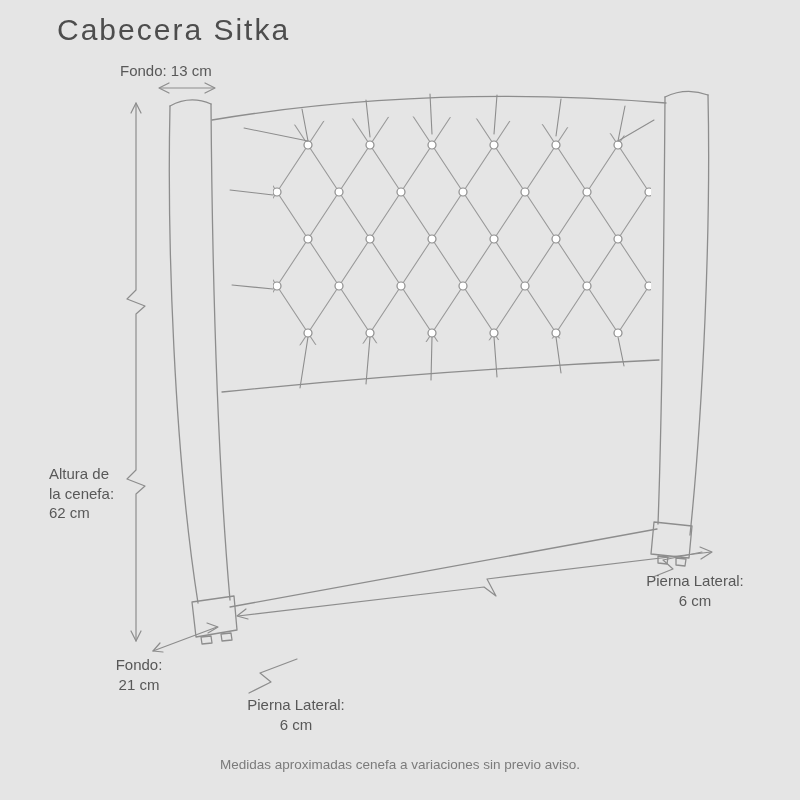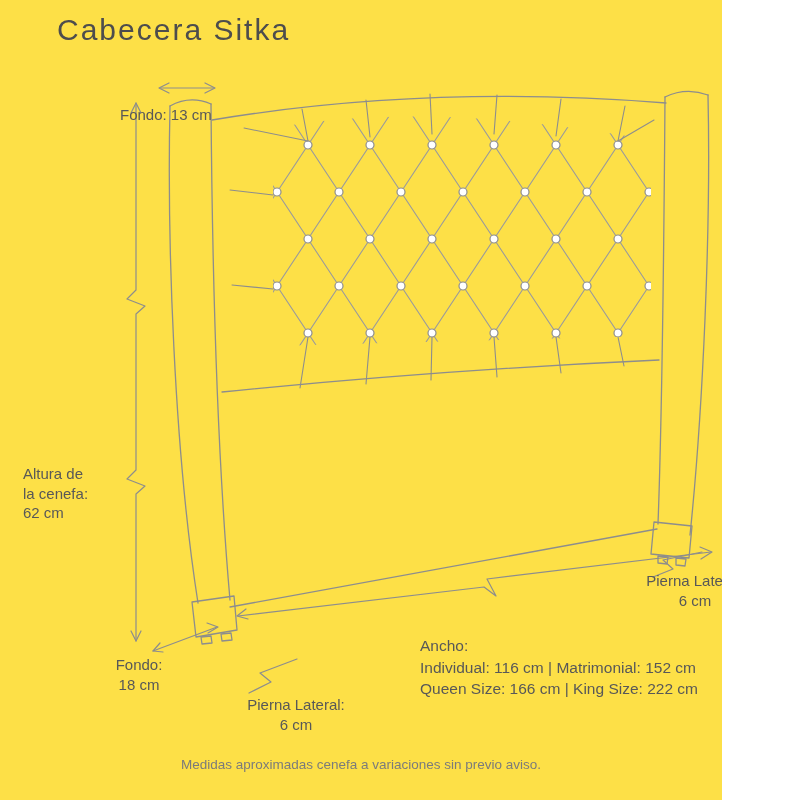--- a/index.html
+++ b/index.html
@@ -3,7 +3,7 @@
 <meta charset="utf-8">
 <style>
   html,body{margin:0;padding:0;background:#fff;}
-  #page{position:relative;width:722px;height:800px;background:#fde047;overflow:hidden;
+  #page{position:relative;width:800px;height:800px;background:#e5e5e5;overflow:hidden;
         font-family:"Liberation Sans",sans-serif;color:#585858;}
   #drawing{position:absolute;left:0;top:0;}
   .lbl{position:absolute;font-size:15px;line-height:1.3;white-space:pre-line;color:#585858;}

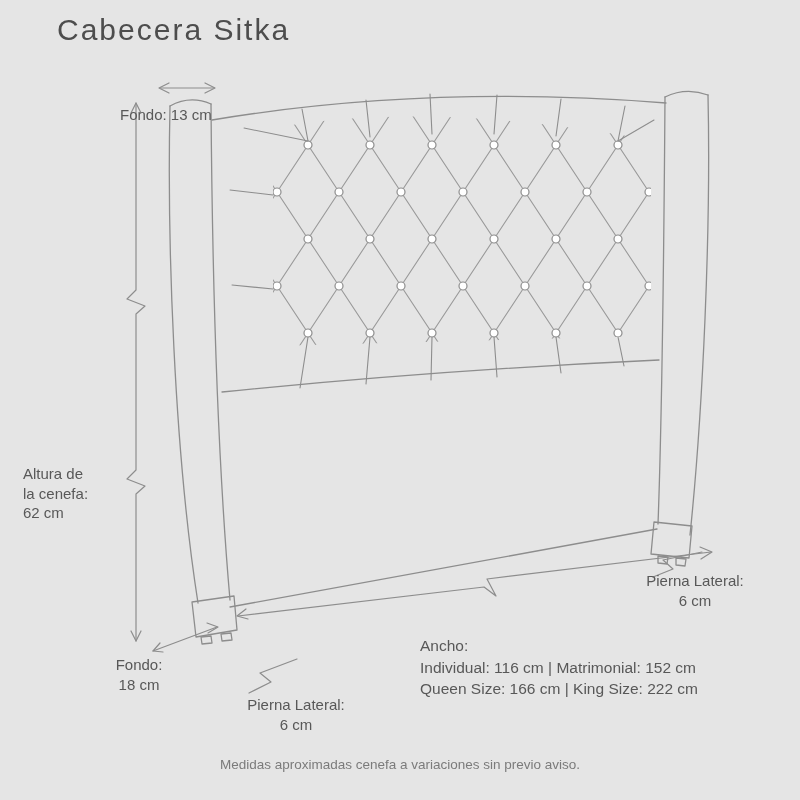--- a/index.html
+++ b/index.html
@@ -9,7 +9,7 @@
   .lbl{position:absolute;font-size:15px;line-height:1.3;white-space:pre-line;color:#585858;}
   #title{position:absolute;left:57px;top:13px;font-size:30px;letter-spacing:2px;
          color:#4d4d4d;font-weight:400;}
-  #lbl-fondo-top{left:120px;top:61px;margin-top:44px;}
+  #lbl-fondo-top{left:120px;top:61px;}
   #lbl-altura{left:36px;top:288px;}
   #lbl-cenefa{left:23px;top:464px;}
   #lbl-fondo-bottom{left:104px;top:655px;width:70px;text-align:center;}

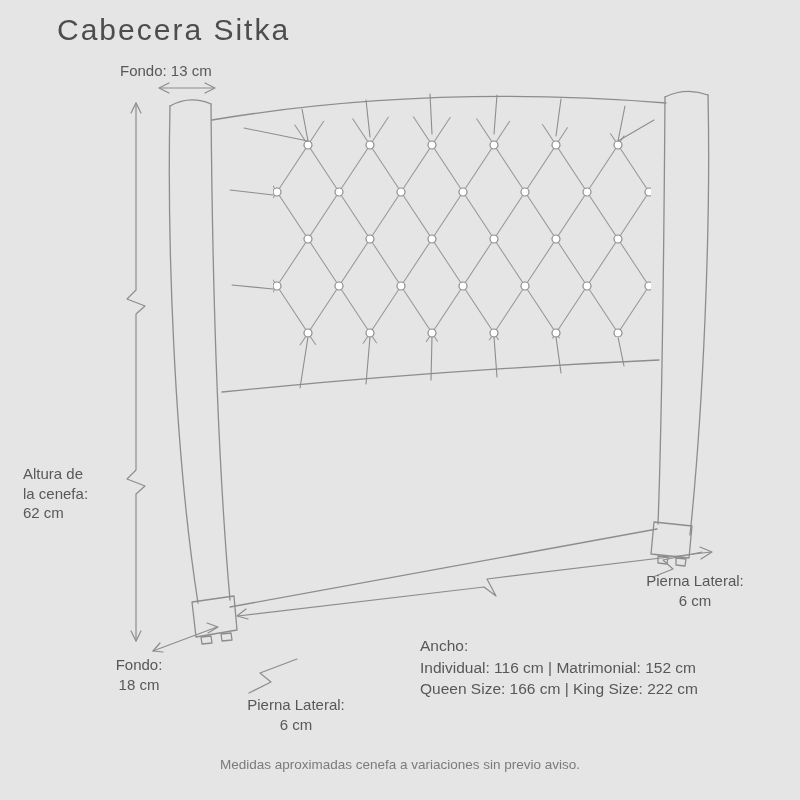--- a/index.html
+++ b/index.html
@@ -11,7 +11,7 @@
          color:#4d4d4d;font-weight:400;}
   #lbl-fondo-top{left:120px;top:61px;}
   #lbl-altura{left:36px;top:288px;}
-  #lbl-cenefa{left:23px;top:464px;}
+  #lbl-cenefa{left:49px;top:464px;}
   #lbl-fondo-bottom{left:104px;top:655px;width:70px;text-align:center;}
   #lbl-pierna-bottom{left:238px;top:695px;width:116px;text-align:center;}
   #lbl-pierna-right{left:634px;top:571px;width:122px;text-align:center;}

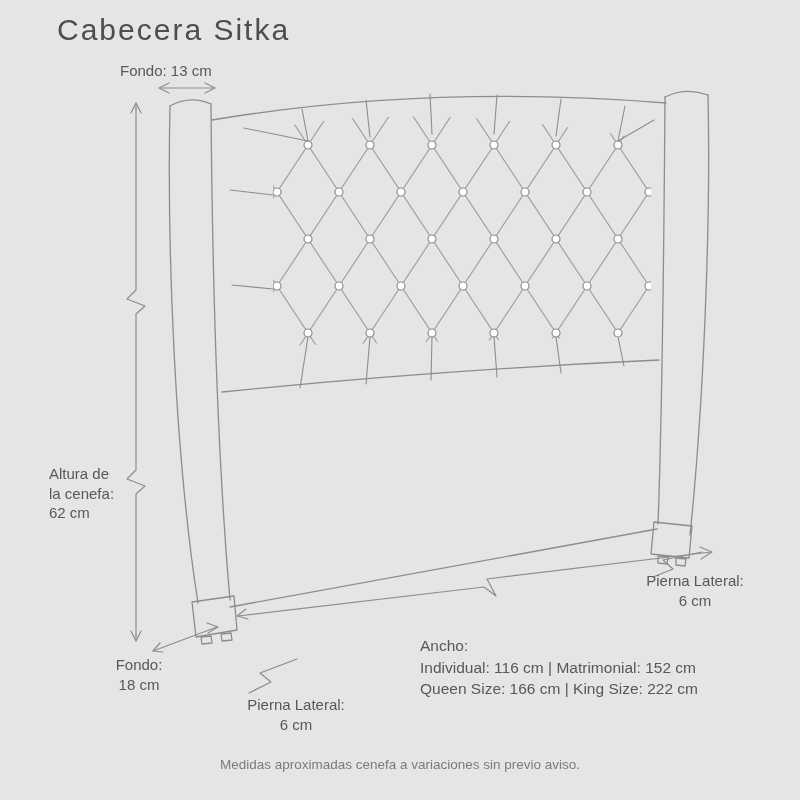--- a/index.html
+++ b/index.html
@@ -110,11 +110,6 @@
   <div class="lbl" id="lbl-pierna-right">Pierna Lateral:
 6 cm</div>
 
-  <div id="ancho-block">
-    <div>Ancho:</div>
-    <div>Individual: 116 cm | Matrimonial: 152 cm</div>
-    <div>Queen Size: 166 cm | King Size: 222 cm</div>
-  </div>
 
   <div id="footer">Medidas aproximadas cenefa a variaciones sin previo aviso.</div>
 </div>

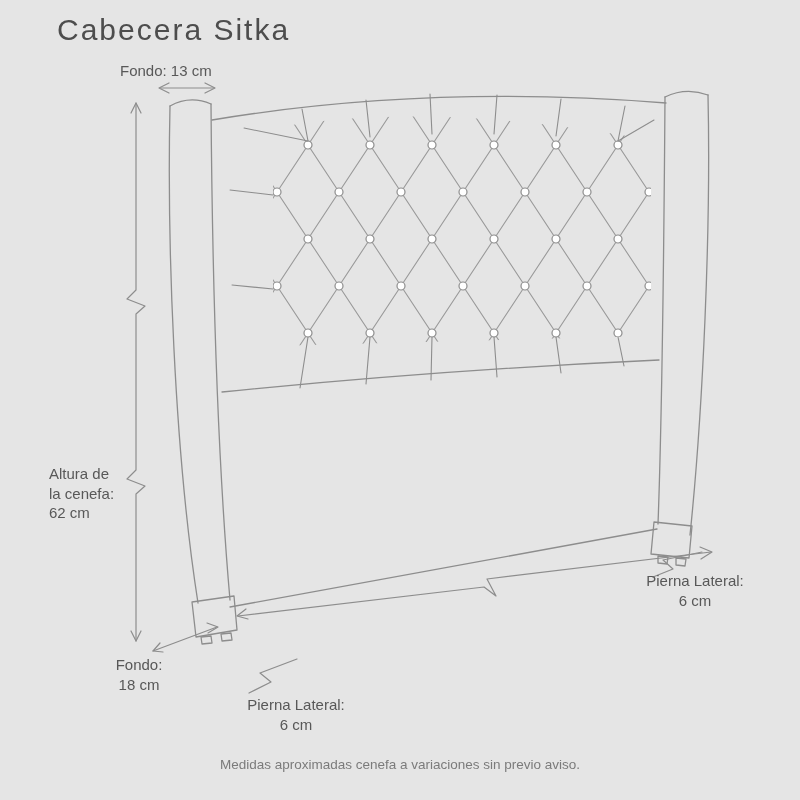--- a/index.html
+++ b/index.html
@@ -104,7 +104,7 @@
 la cenefa:
 62 cm</div>
   <div class="lbl" id="lbl-fondo-bottom">Fondo:
-18 cm</div>
+21 cm</div>
   <div class="lbl" id="lbl-pierna-bottom">Pierna Lateral:
 6 cm</div>
   <div class="lbl" id="lbl-pierna-right">Pierna Lateral:

